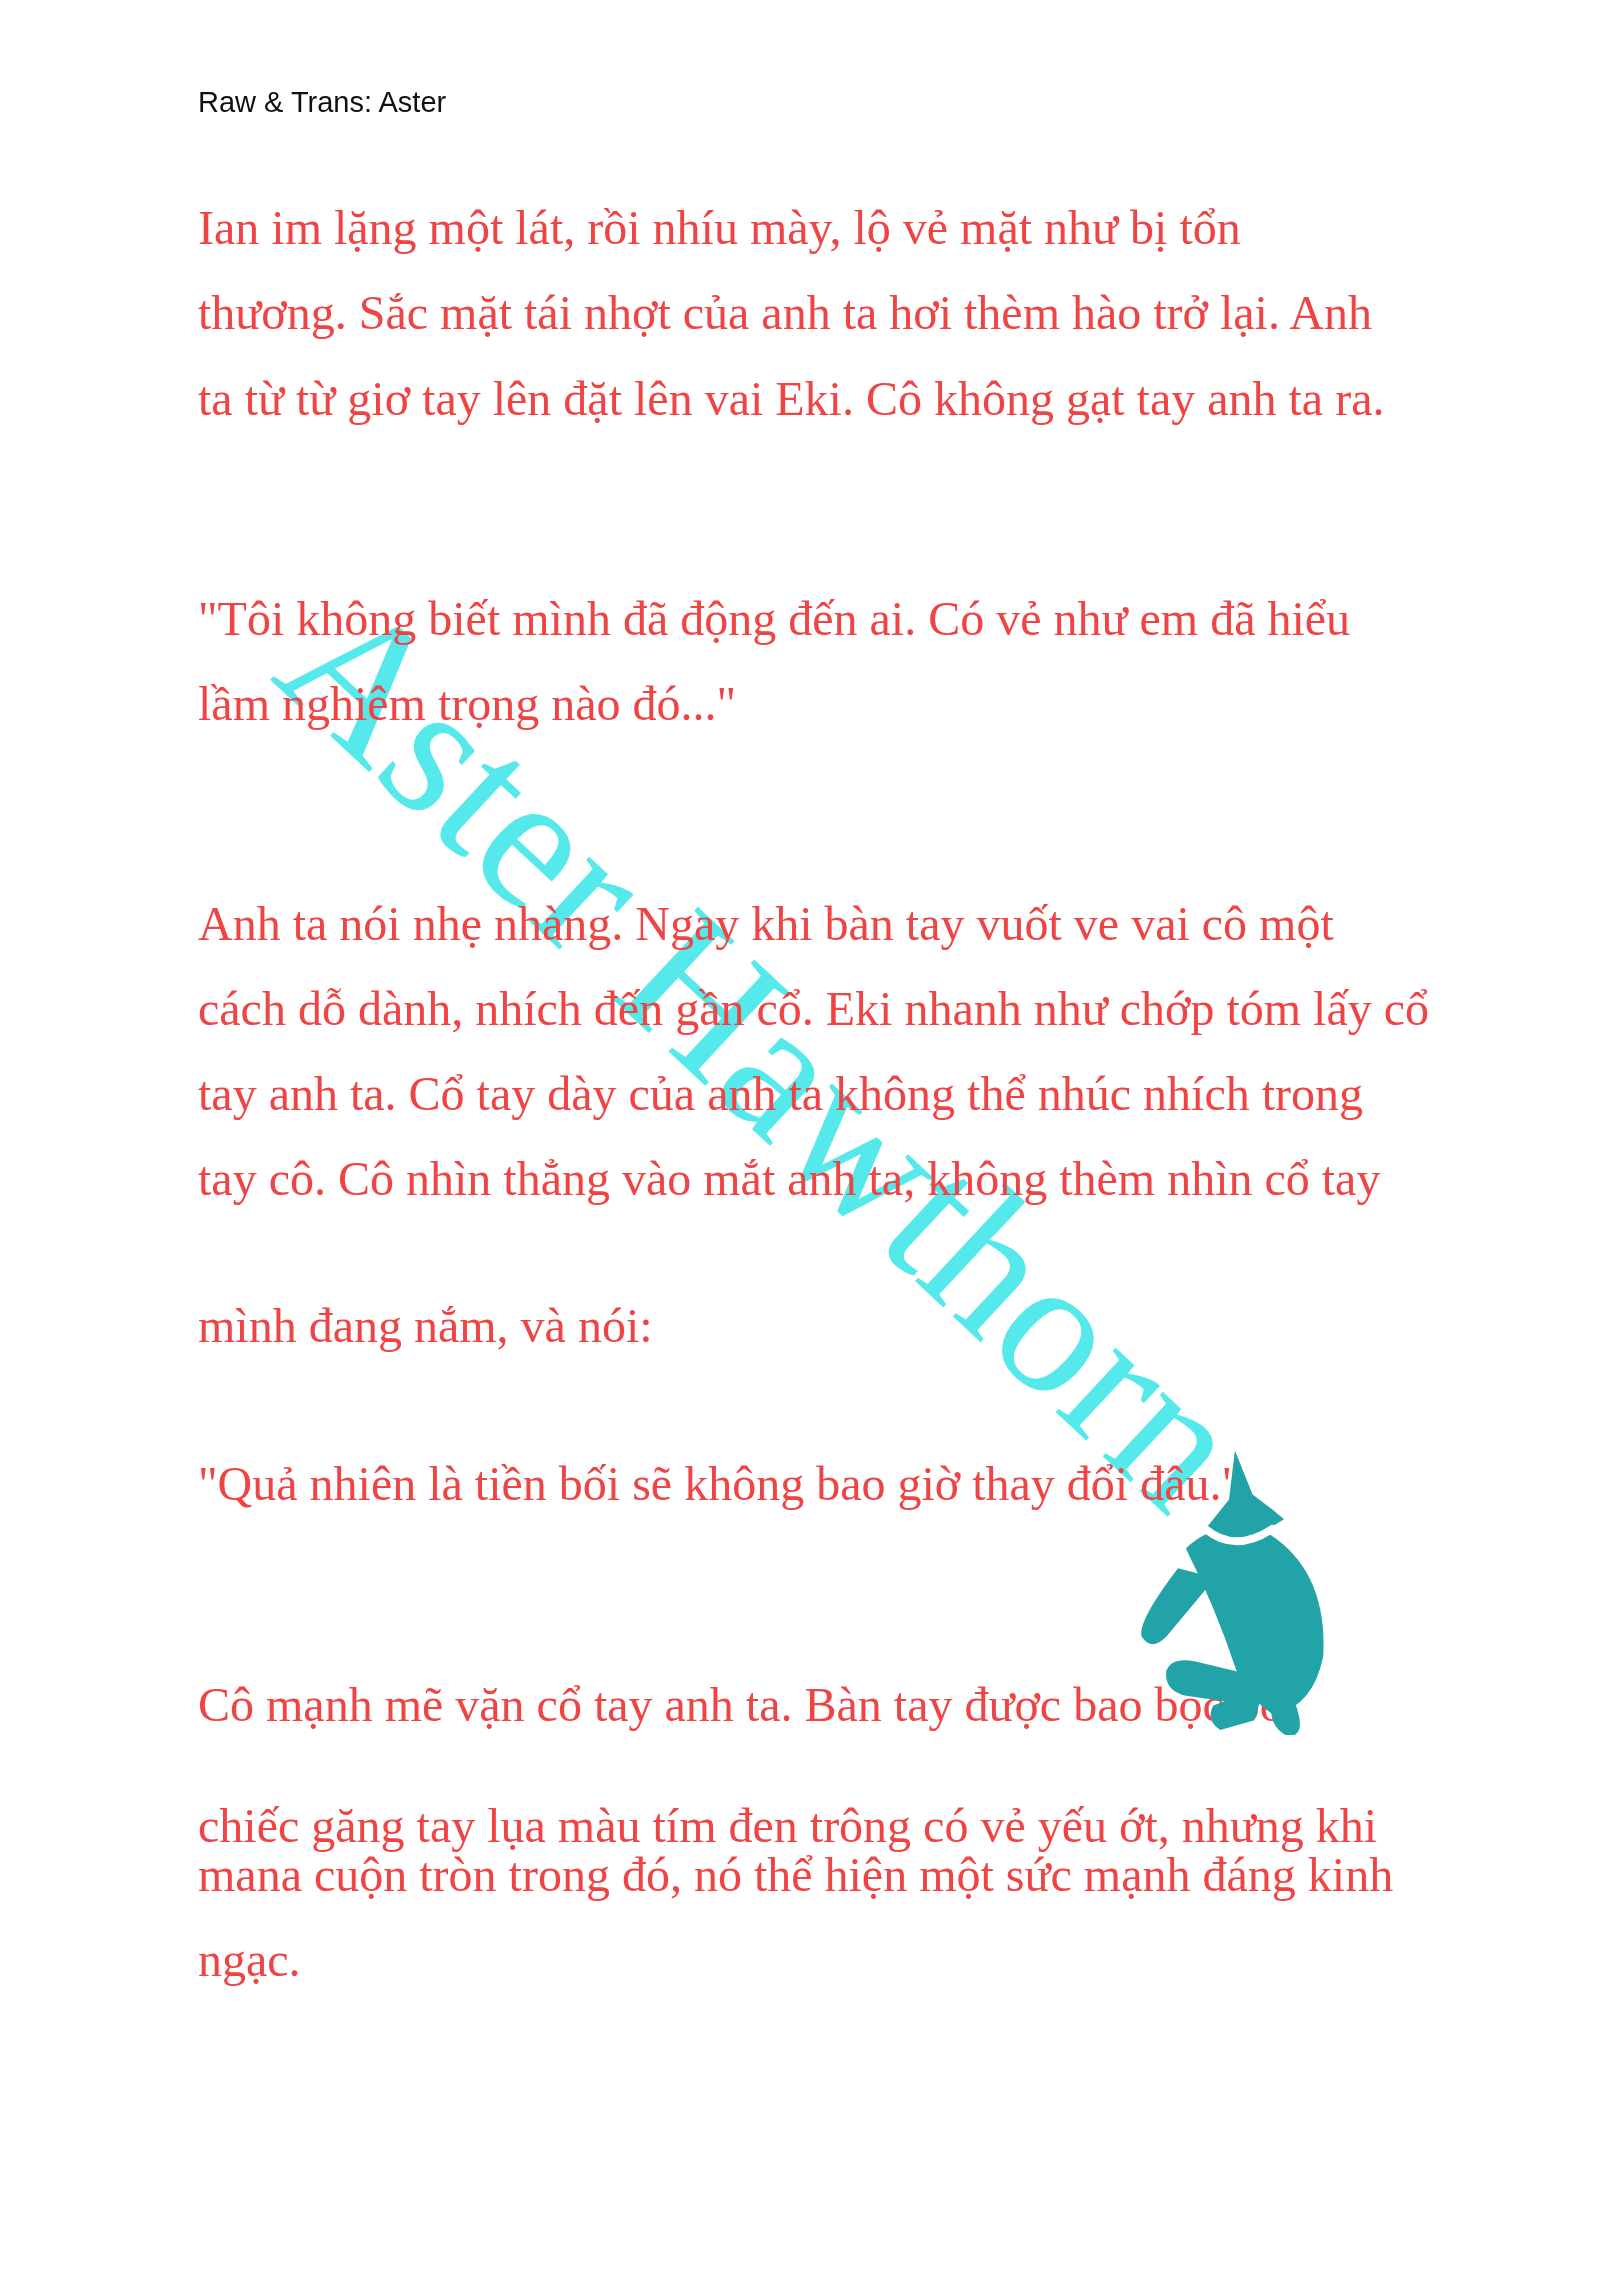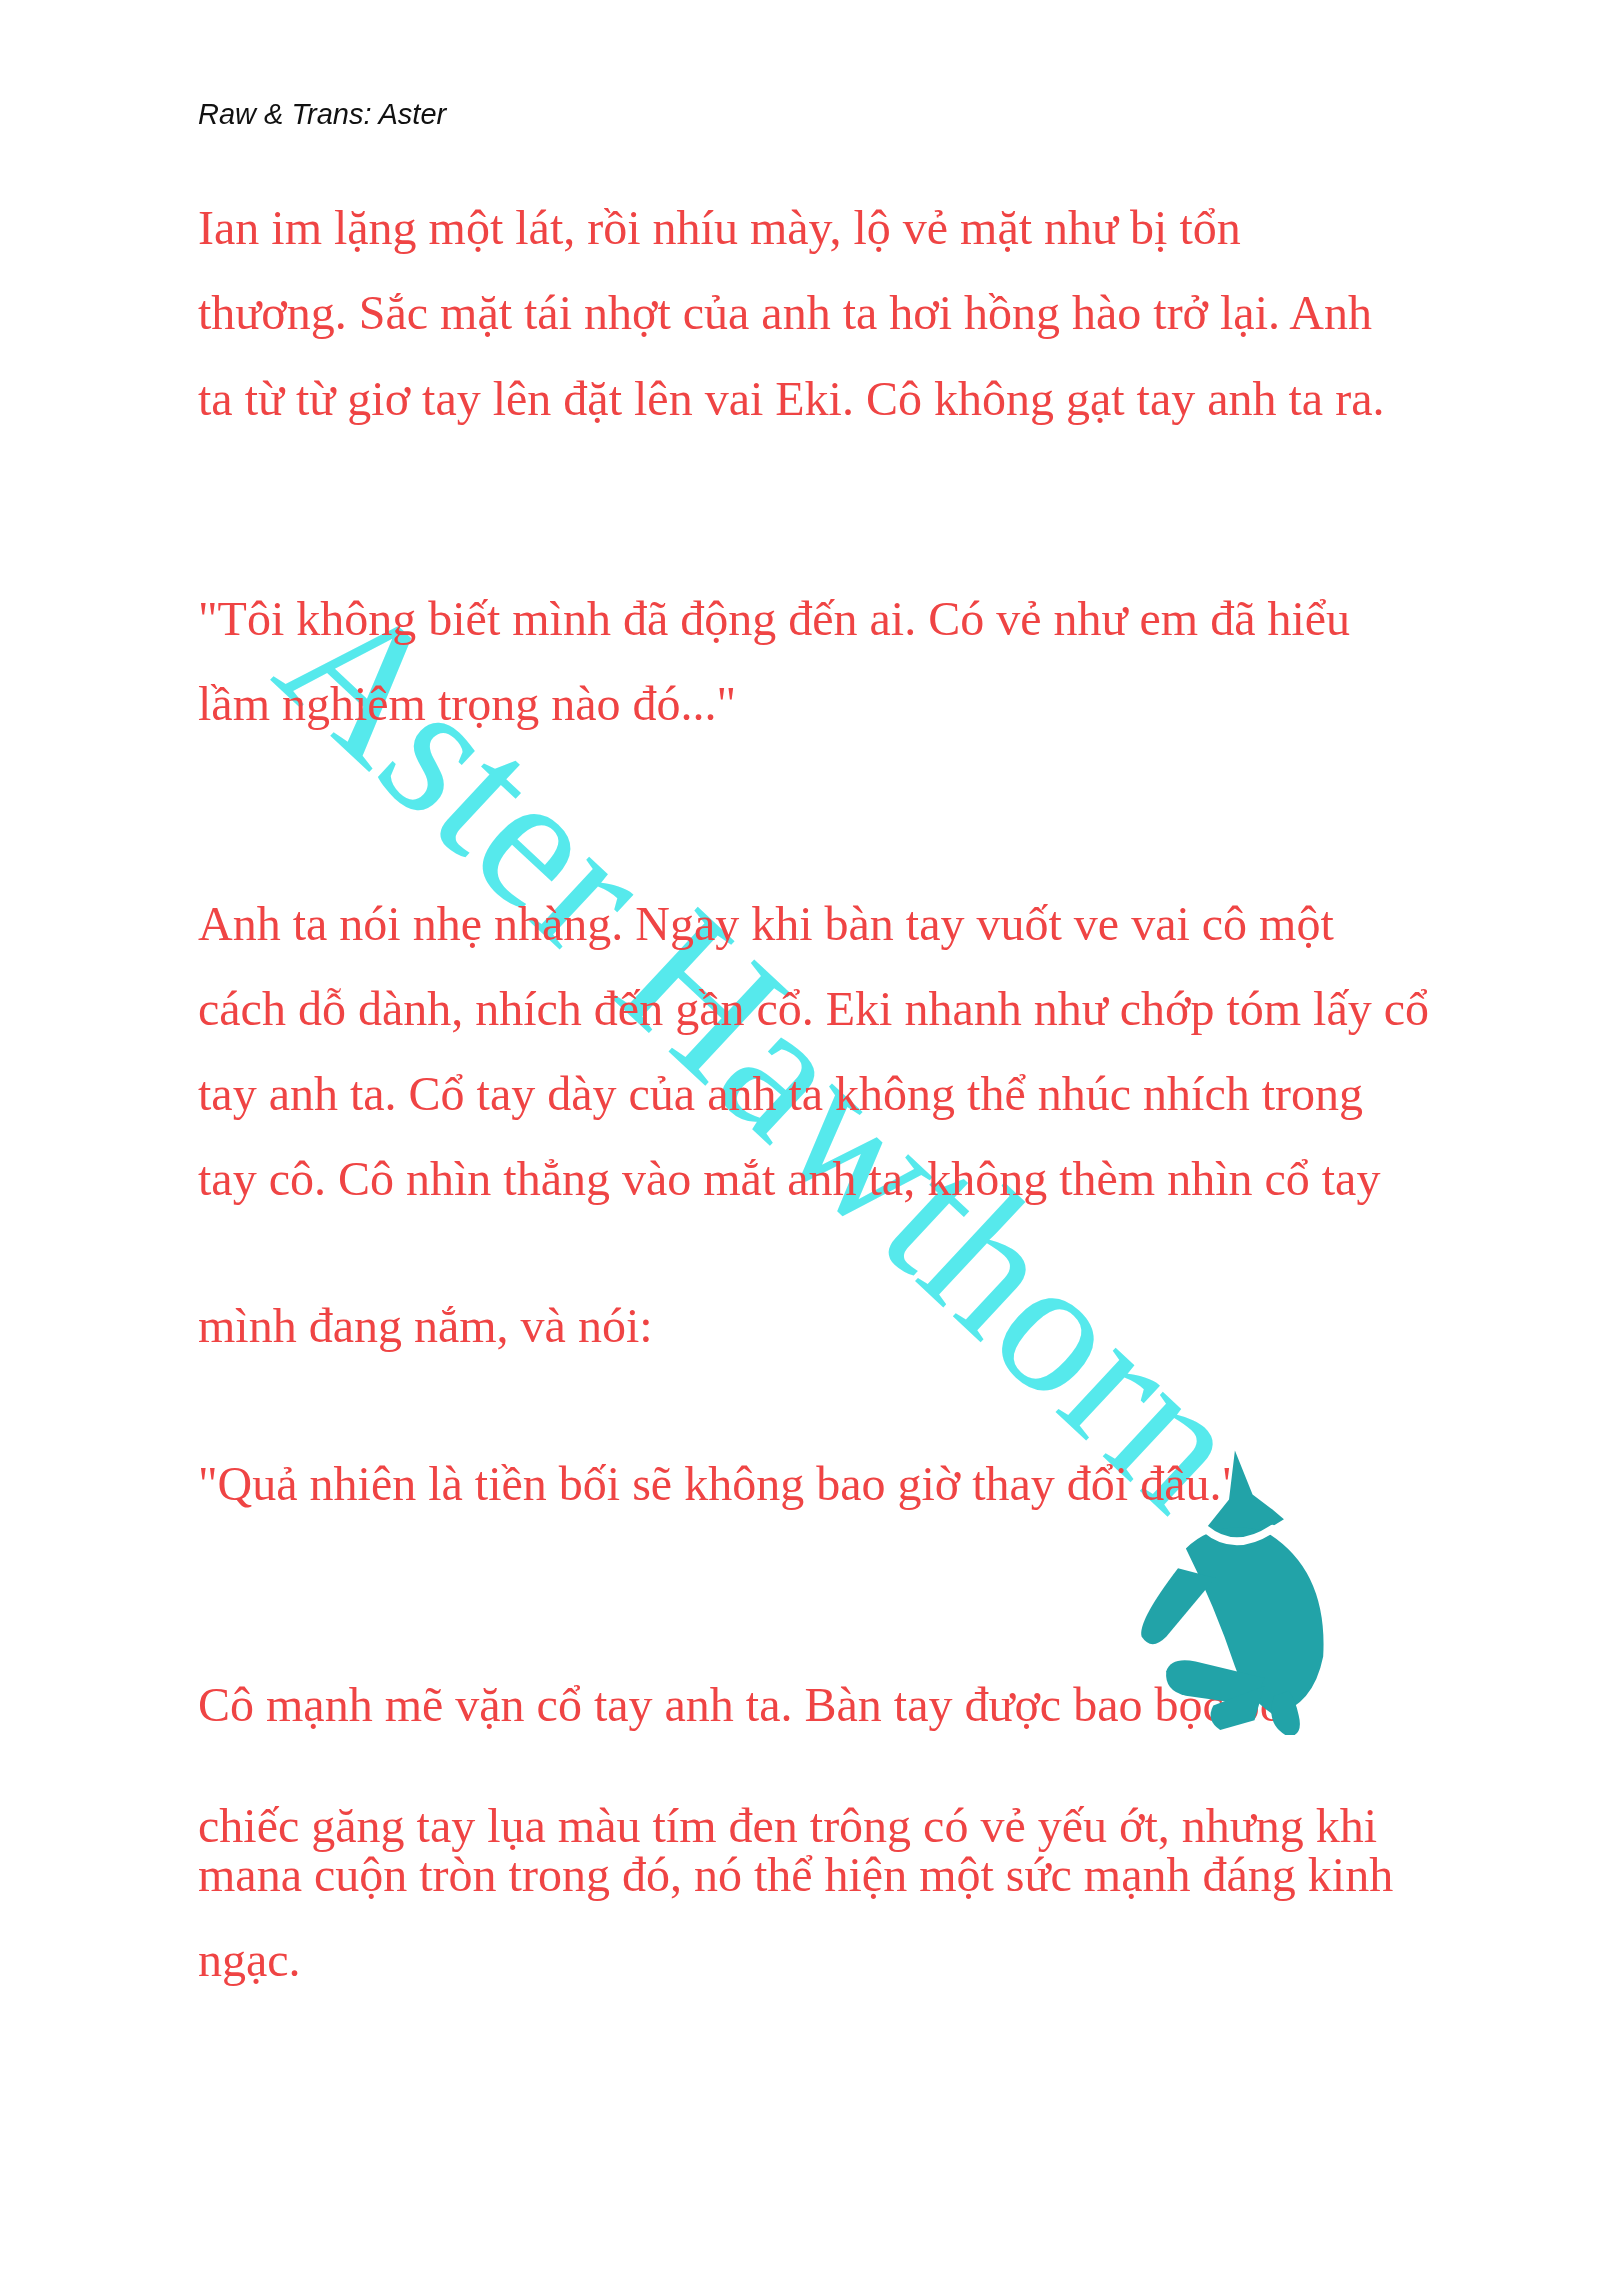--- a/index.html
+++ b/index.html
@@ -15,12 +15,11 @@
     .header {
       position: absolute;
       left: 198px;
-      top: 97px;
+      top: 85px;
       font-family: "Liberation Sans", sans-serif;
       font-size: 29px;
       line-height: 35px;
       color: #111;
-      font-style: italic;
     }
     .line {
       position: absolute;

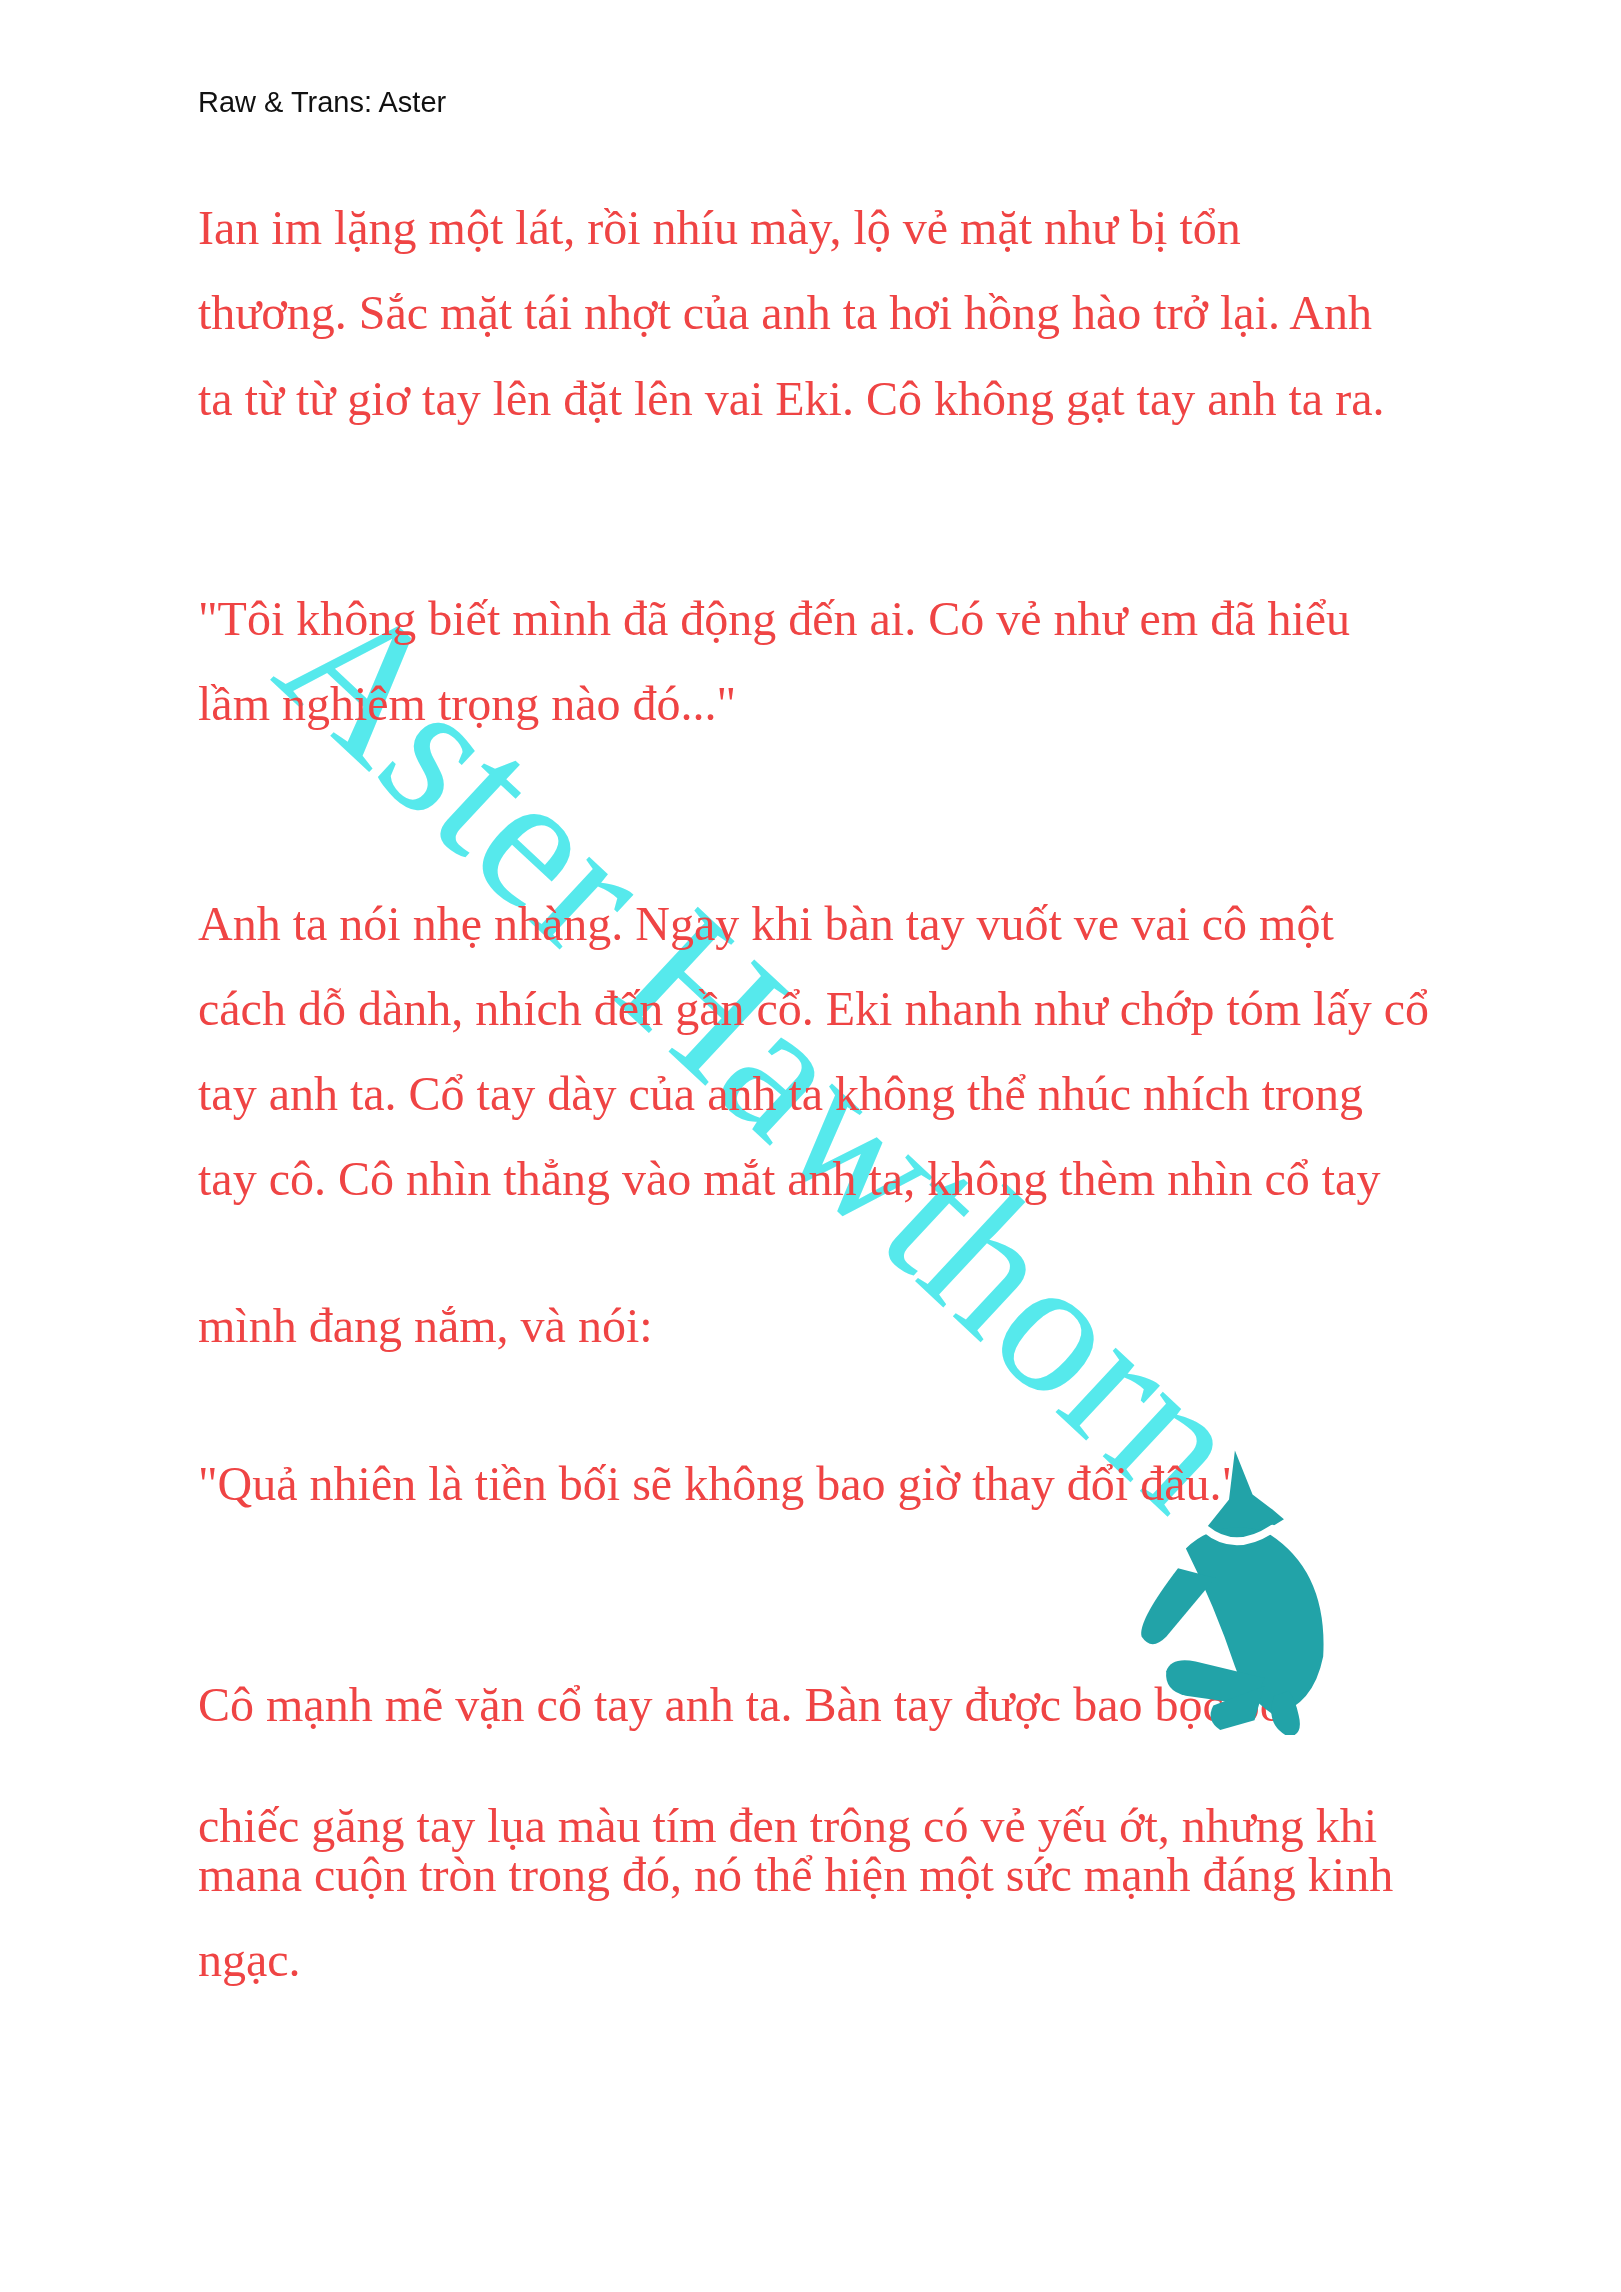--- a/index.html
+++ b/index.html
@@ -62,7 +62,7 @@
 
 <div>
   <div class="line" style="top:198px">Ian im lặng một lát, rồi nhíu mày, lộ vẻ mặt như bị tổn</div>
-  <div class="line" style="top:283px">thương. Sắc mặt tái nhợt của anh ta hơi hồng hào trở lại. Anh</div>
+  <div class="line" style="top:283px">thương. Sắc mặt tái nhợt của anh ta hơi thèm hào trở lại. Anh</div>
   <div class="line" style="top:369px">ta từ từ giơ tay lên đặt lên vai Eki. Cô không gạt tay anh ta ra.</div>
 </div>
 

